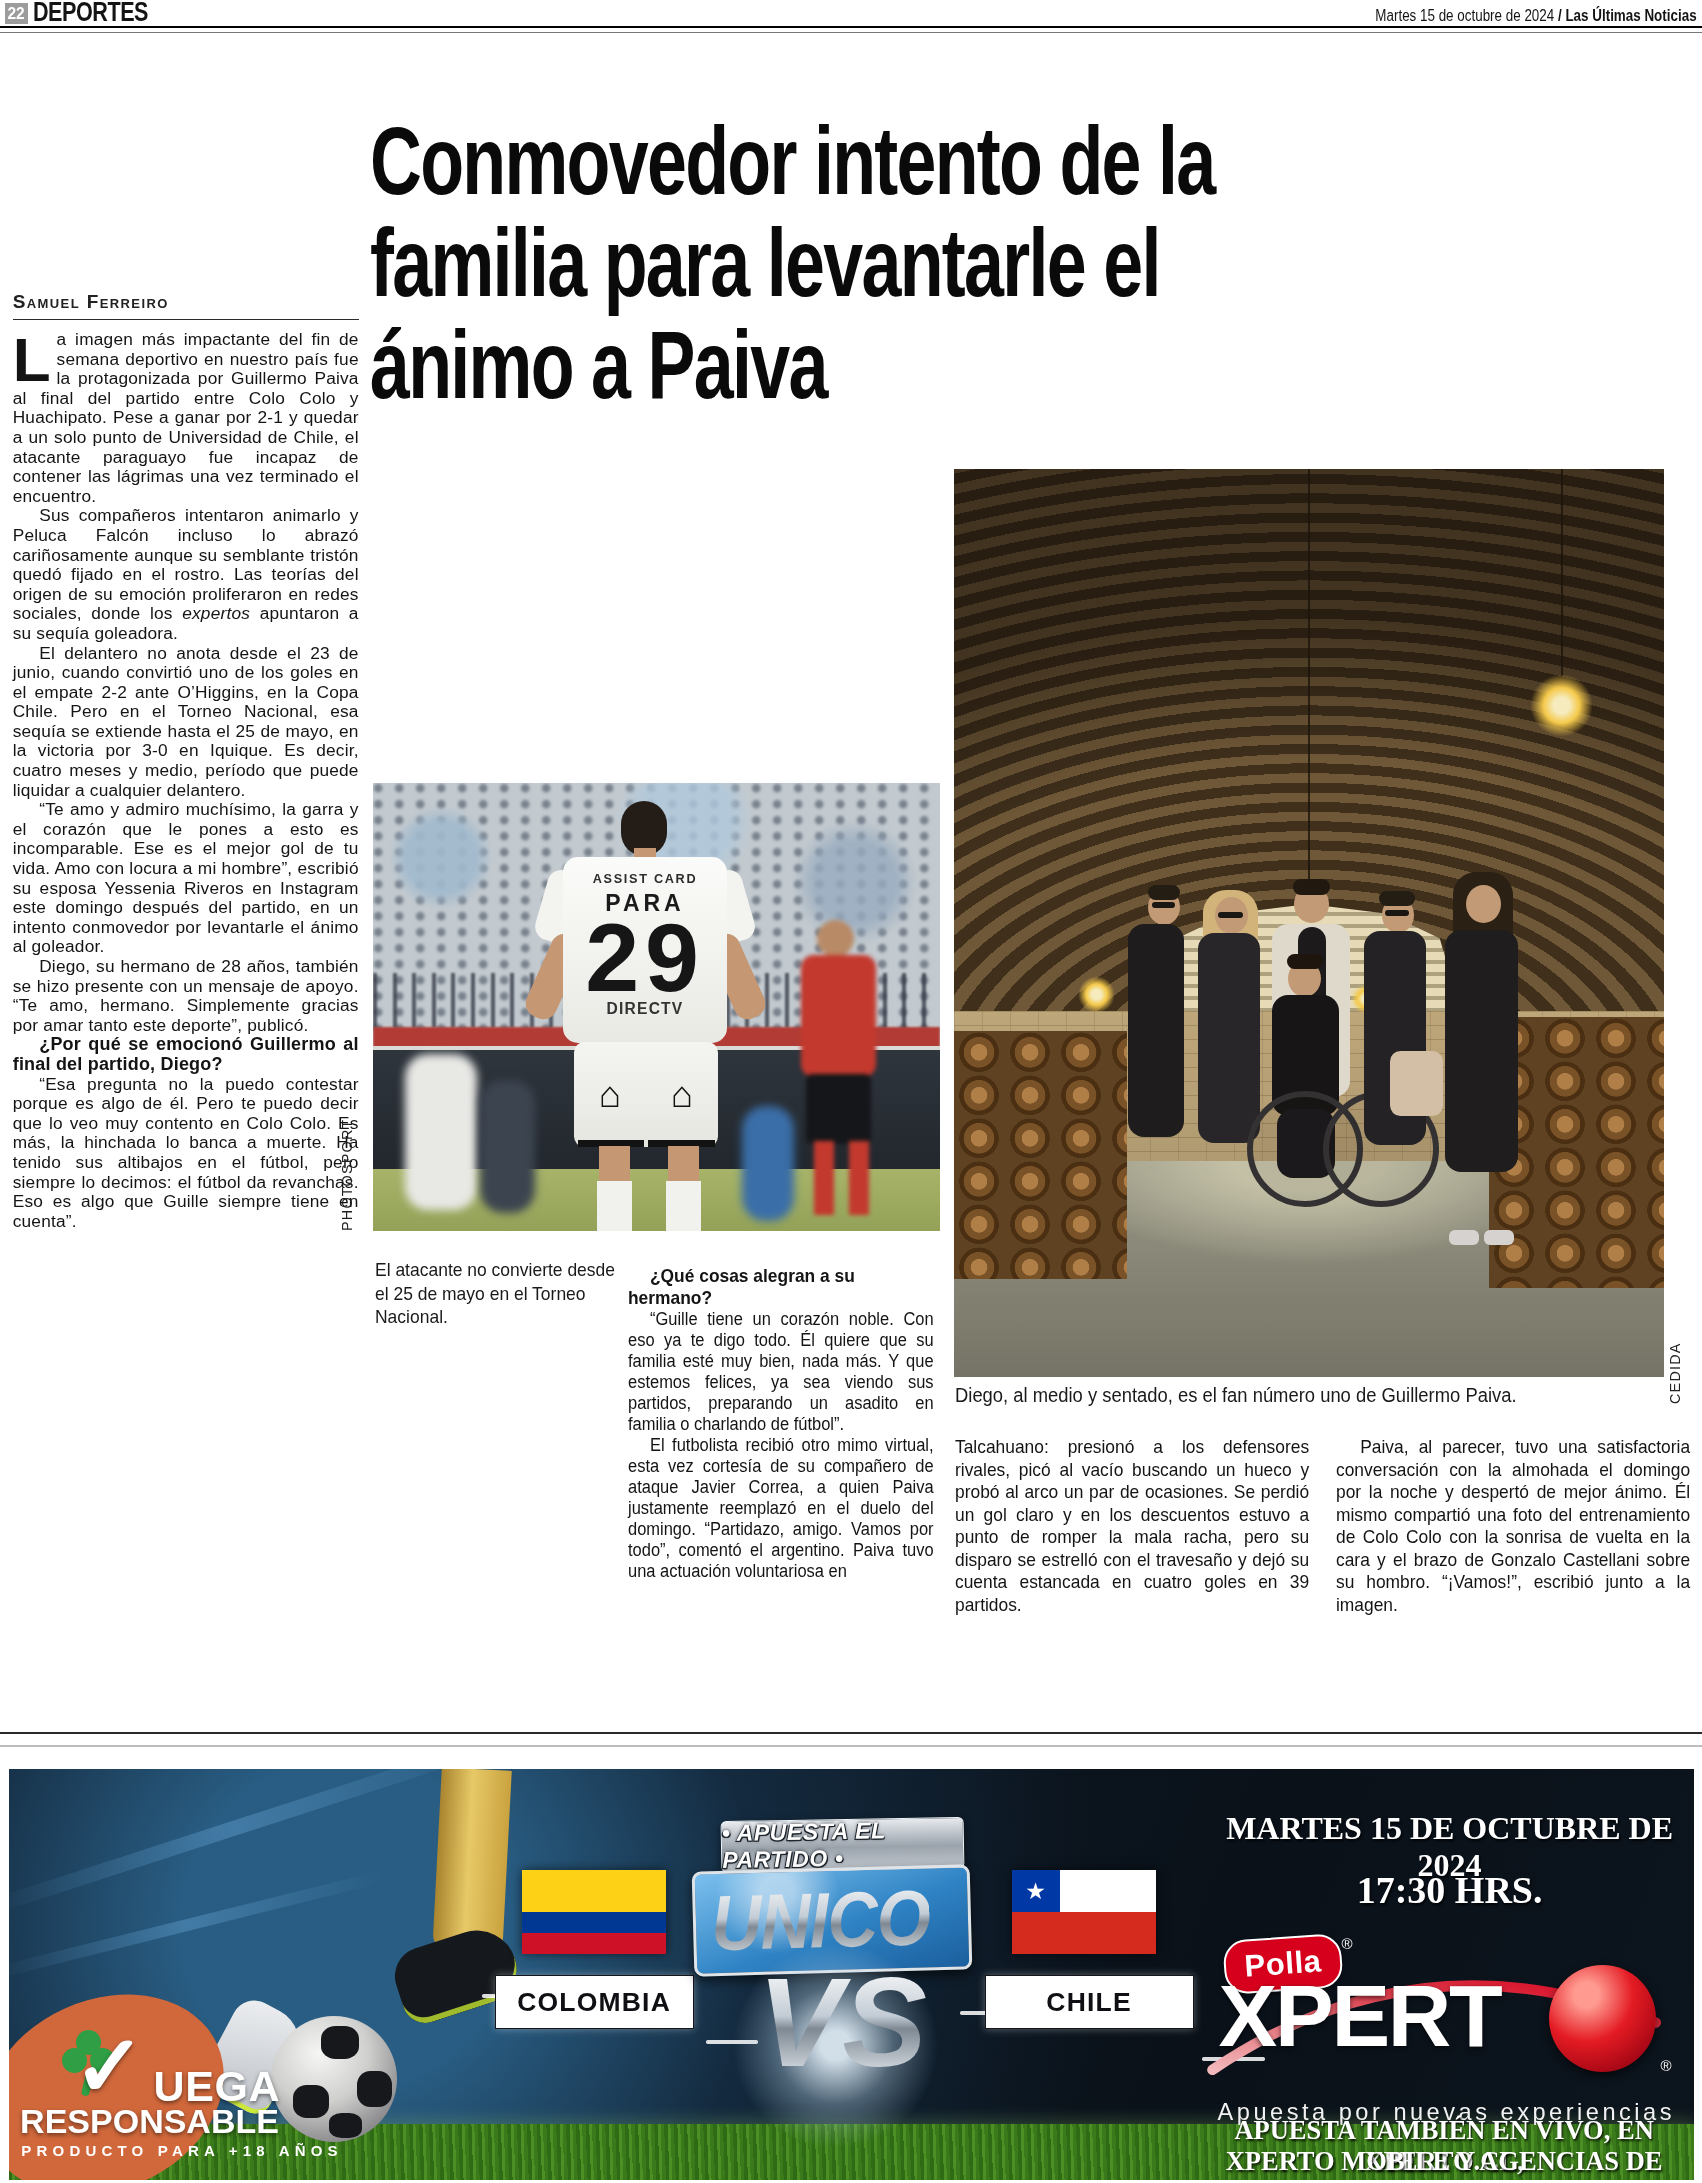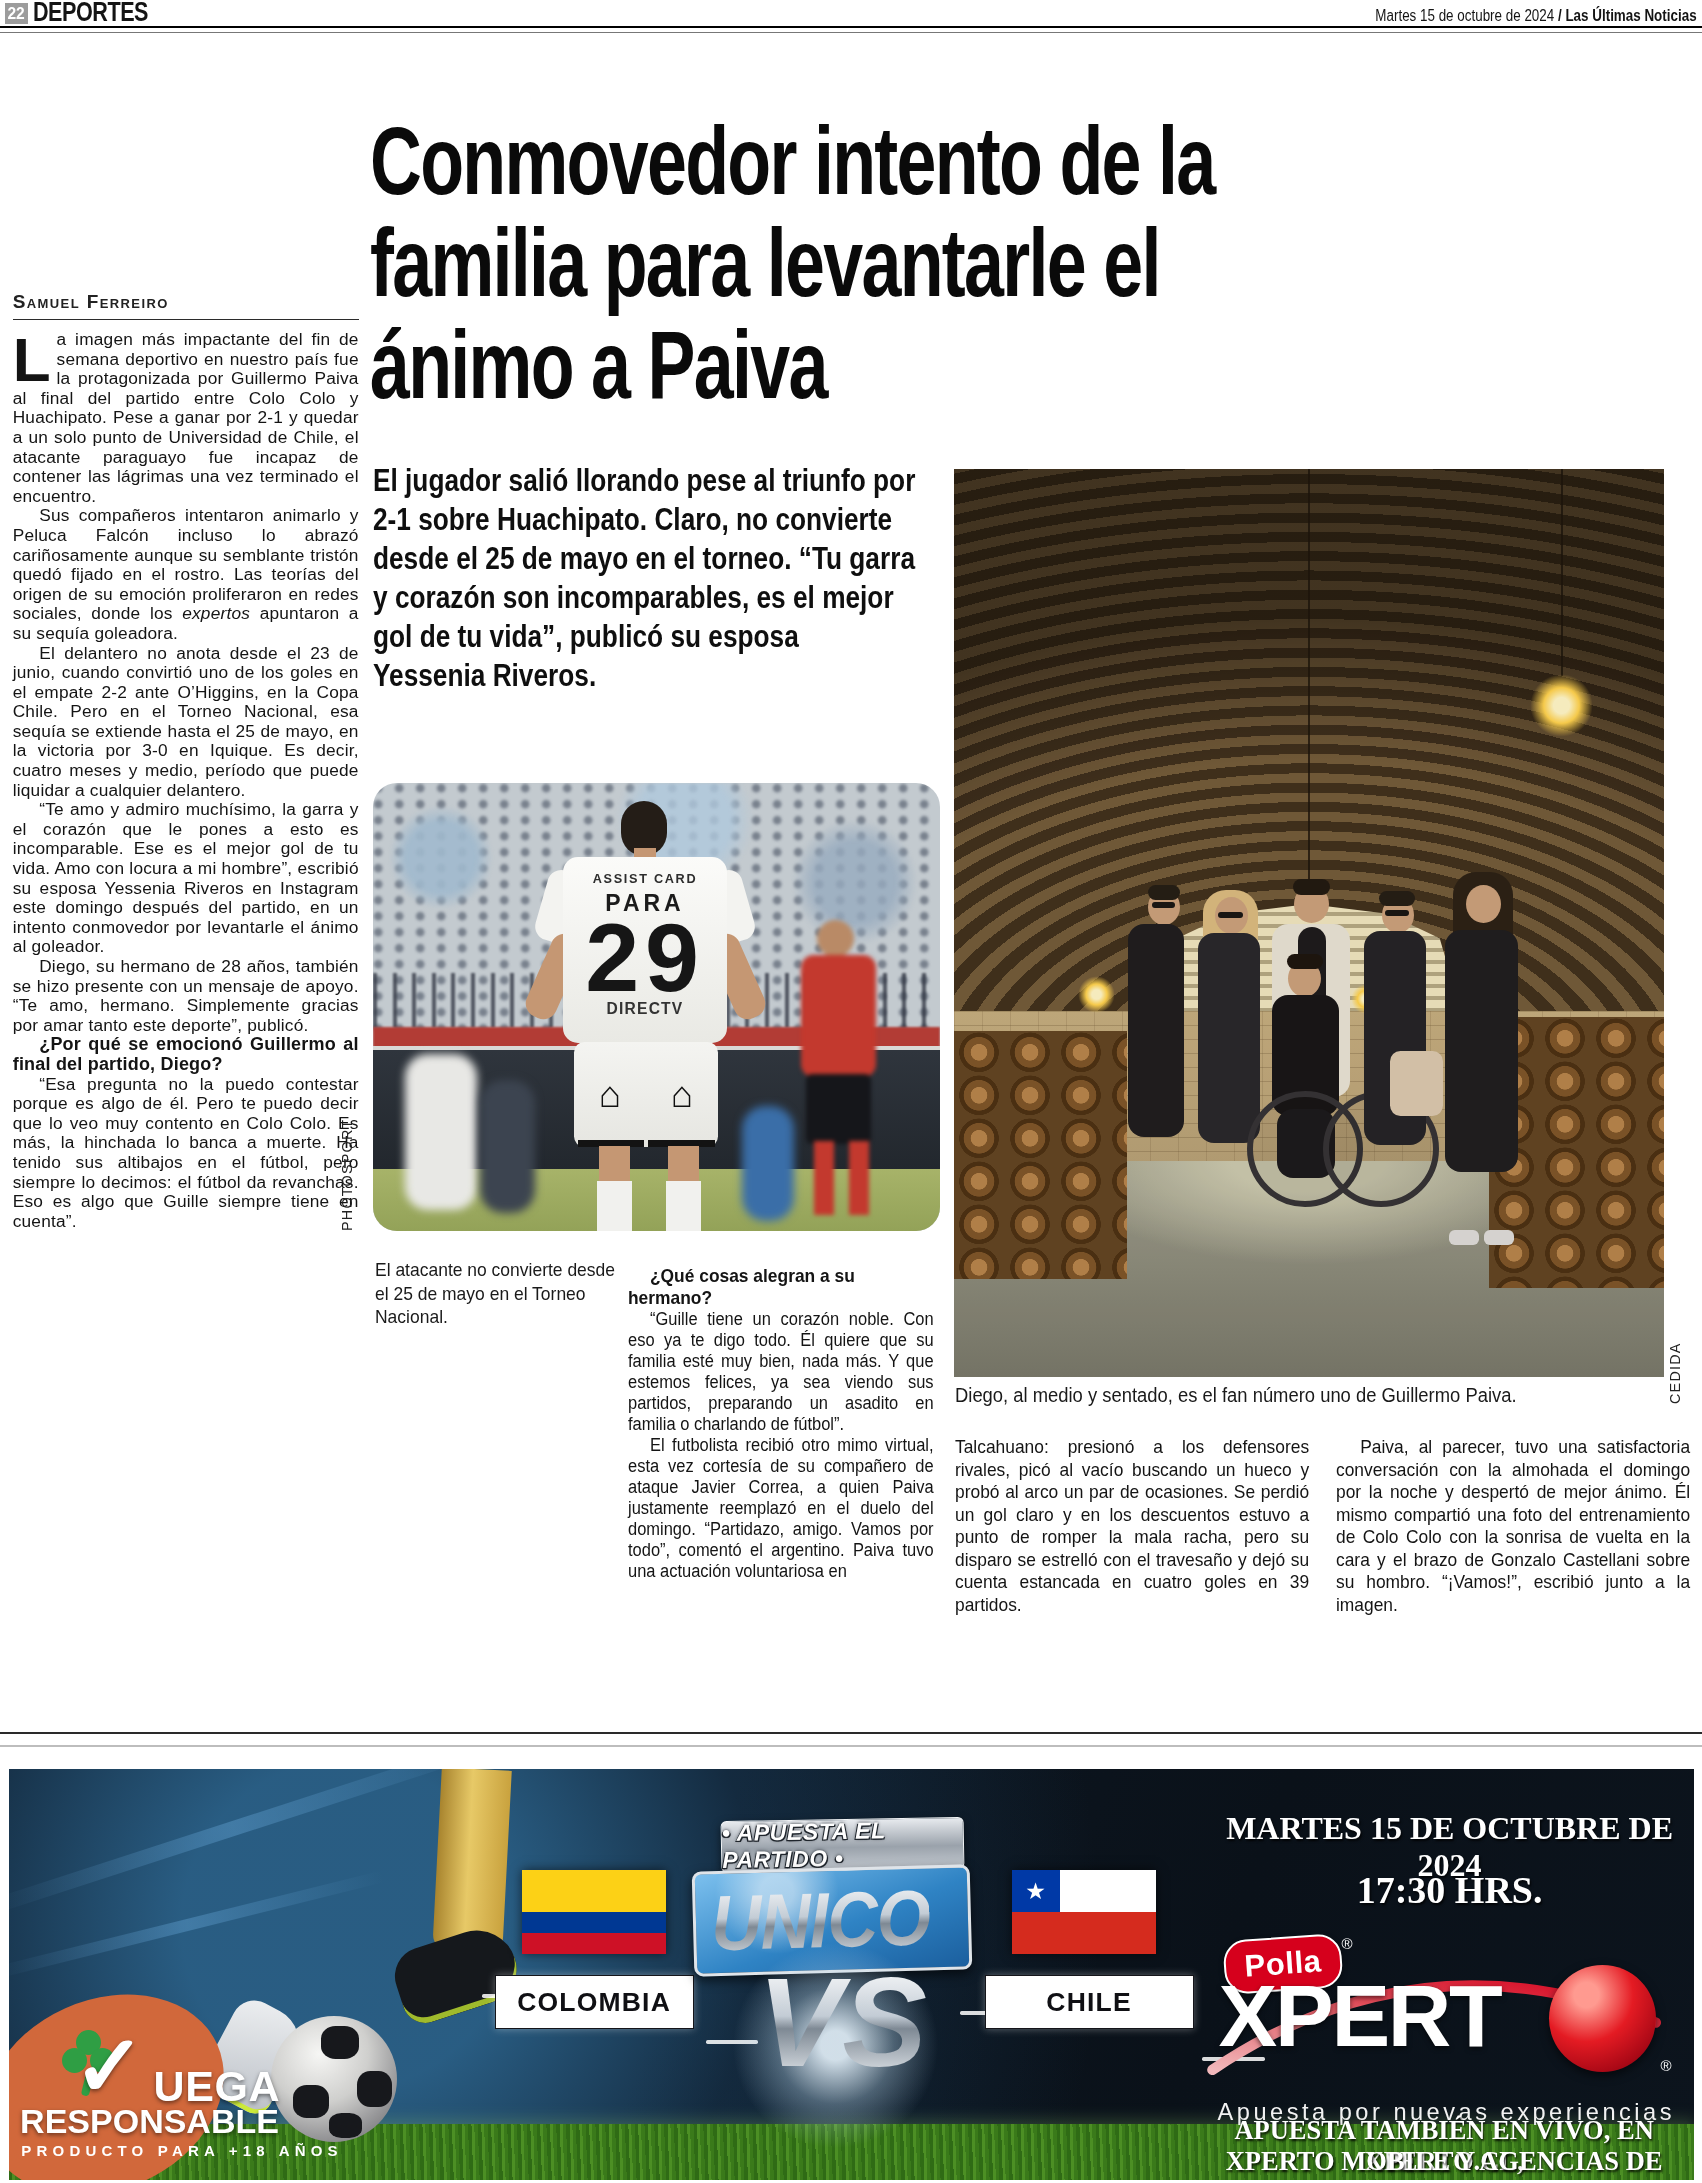--- a/index.html
+++ b/index.html
@@ -175,9 +175,6 @@
     <p>“Esa pregunta no la puedo contestar porque es algo de él. Pero te puedo decir que lo veo muy contento en Colo Colo. Es más, la hinchada lo banca a muerte. Ha tenido sus altibajos en el fútbol, pero siempre lo decimos: el fútbol da revanchas. Eso es algo que Guille siempre tiene en cuenta”.</p>
   </div>
 
-  <div class="abs" style="left:373px;top:461px;width:553px;">
-    <div class="sx deck" style="transform:scaleX(.82);width:663px;">El jugador salió llorando pese al triunfo por 2-1 sobre Huachipato. Claro, no convierte desde el 25 de mayo en el torneo. “Tu garra y corazón son incomparables, es el mejor gol de tu vida”, publicó su esposa Yessenia Riveros.</div>
-  </div>
 
   <div id="photo1" class="abs" style="left:373px;top:783px;width:567px;height:448px;border-radius:24px;">
     <div class="crowdTex"></div>

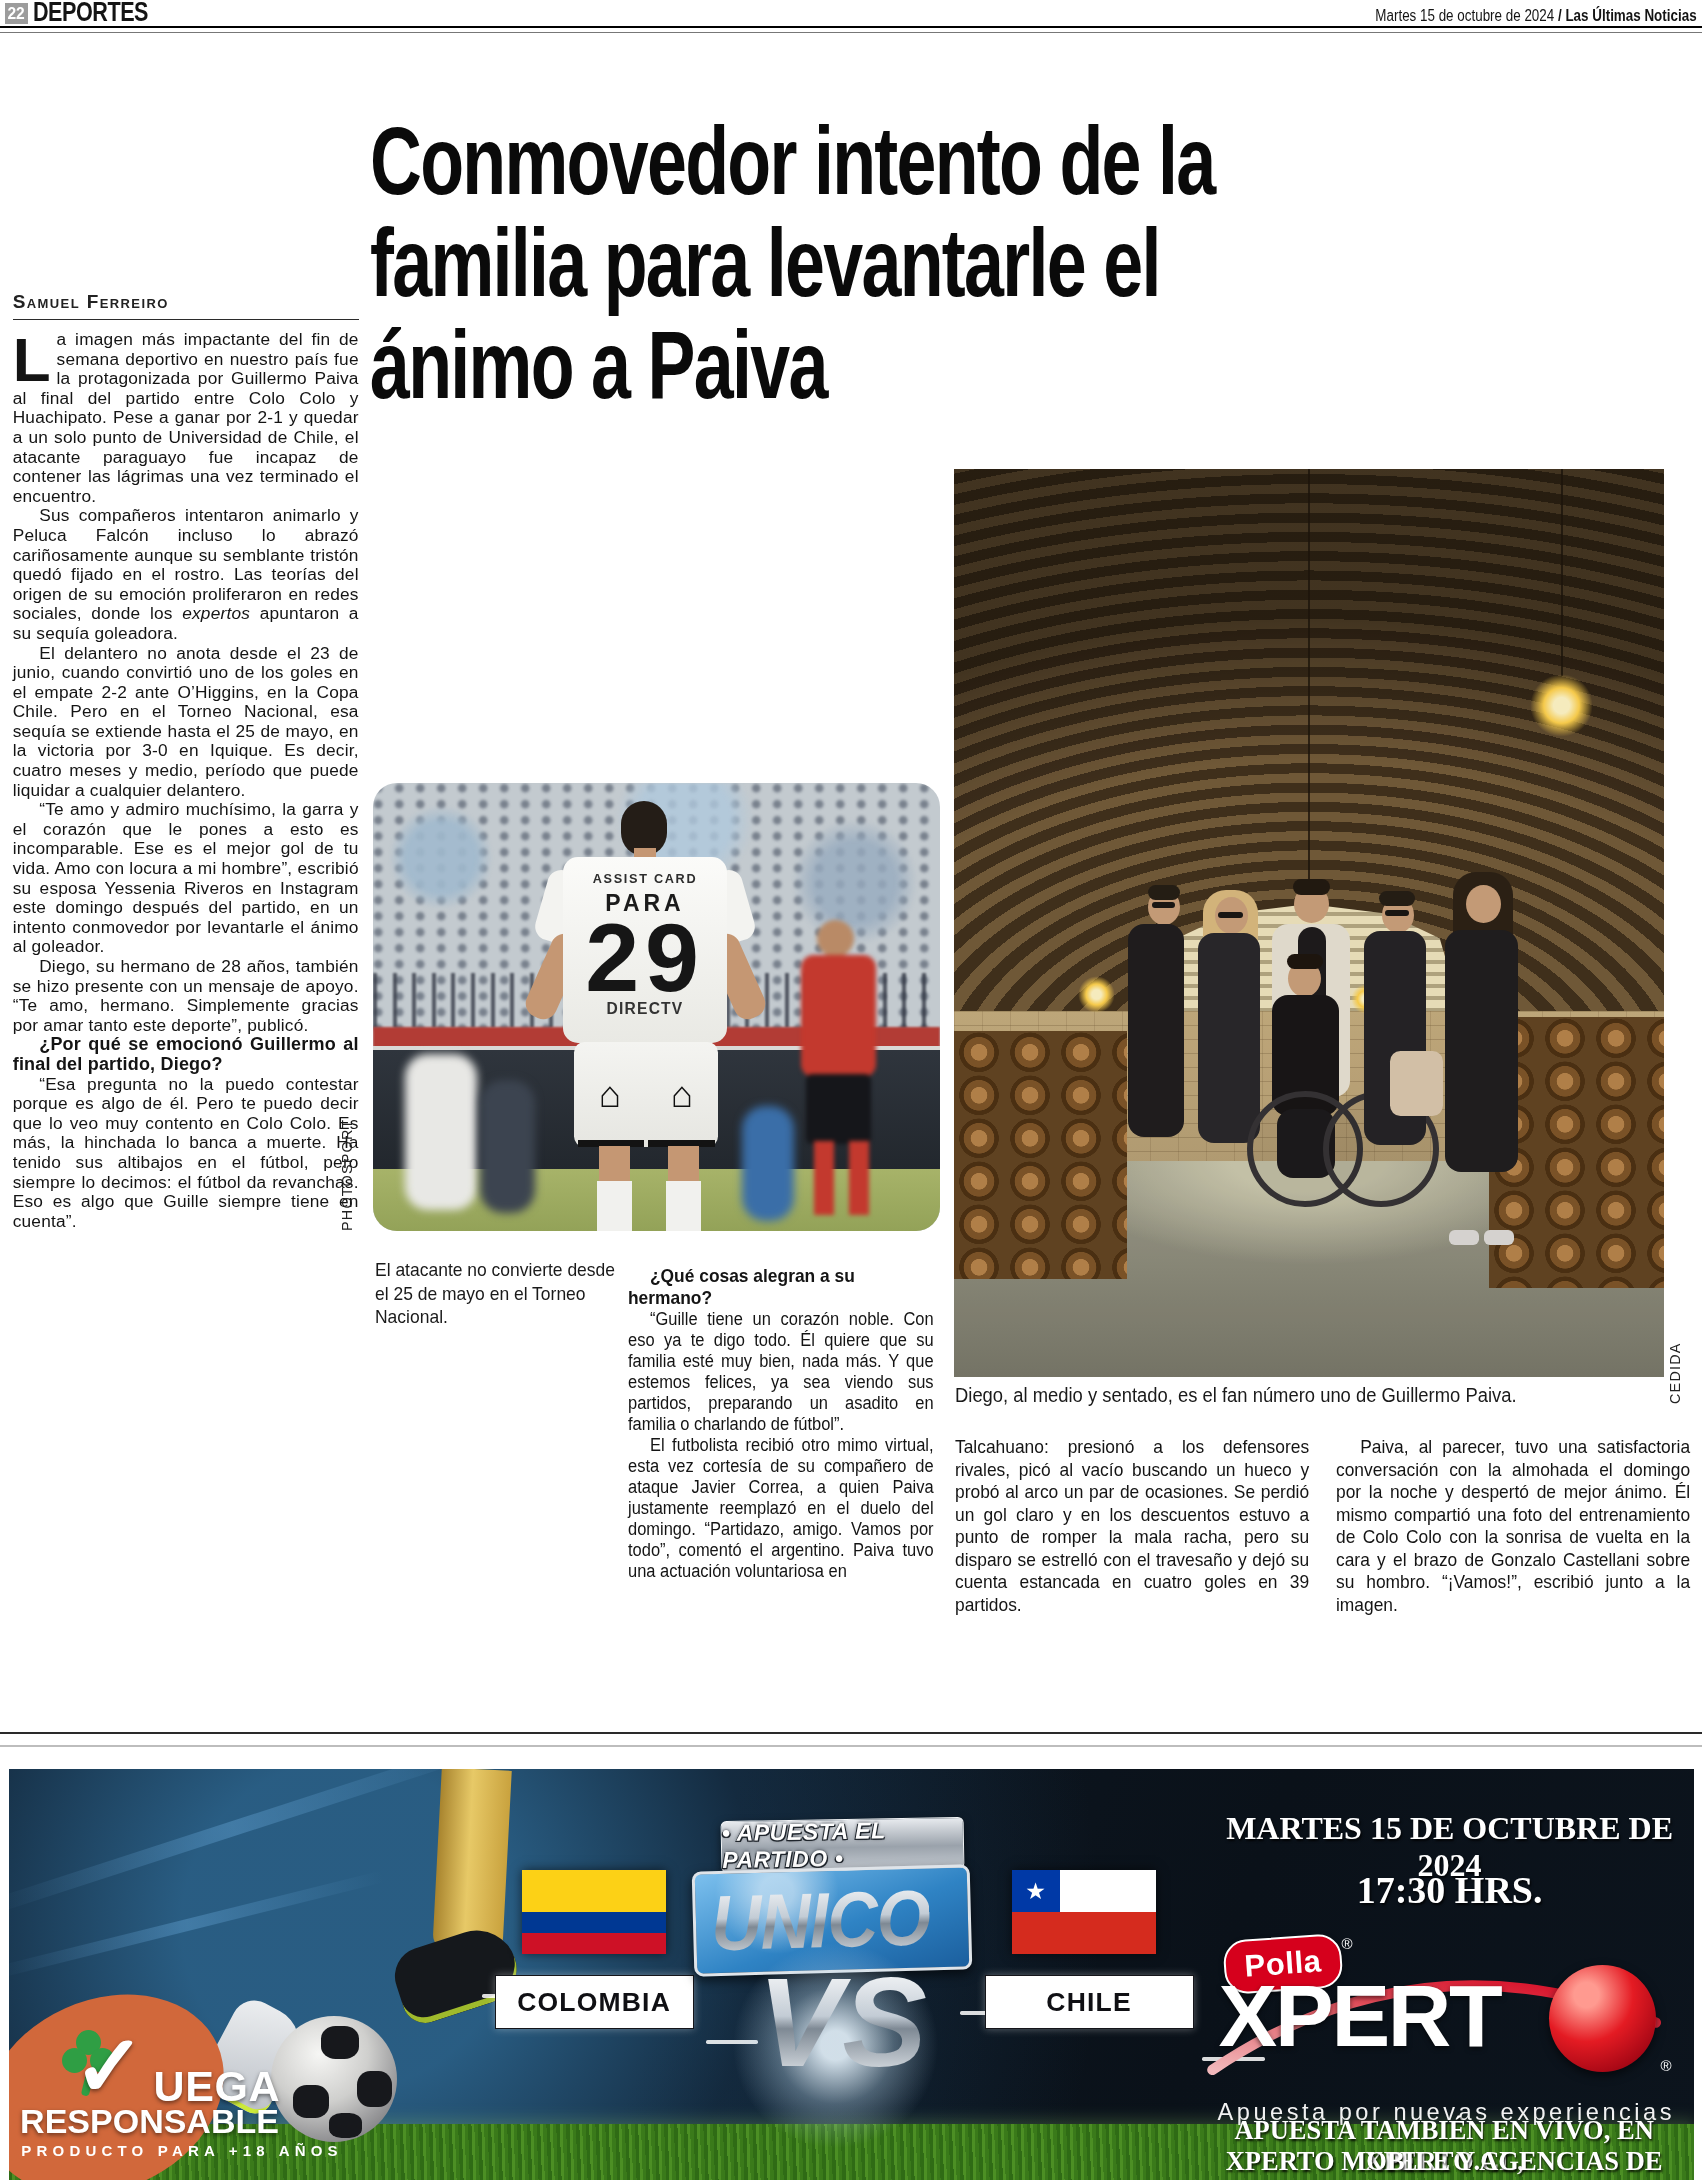--- a/index.html
+++ b/index.html
@@ -176,7 +176,7 @@
   </div>
 
 
-  <div id="photo1" class="abs" style="left:373px;top:783px;width:567px;height:448px;border-radius:24px;">
+  <div id="photo1" class="abs" style="left:373px;top:783px;width:567px;height:448px;">
     <div class="crowdTex"></div>
     <div class="fence"></div>
     <div class="redband"></div>

